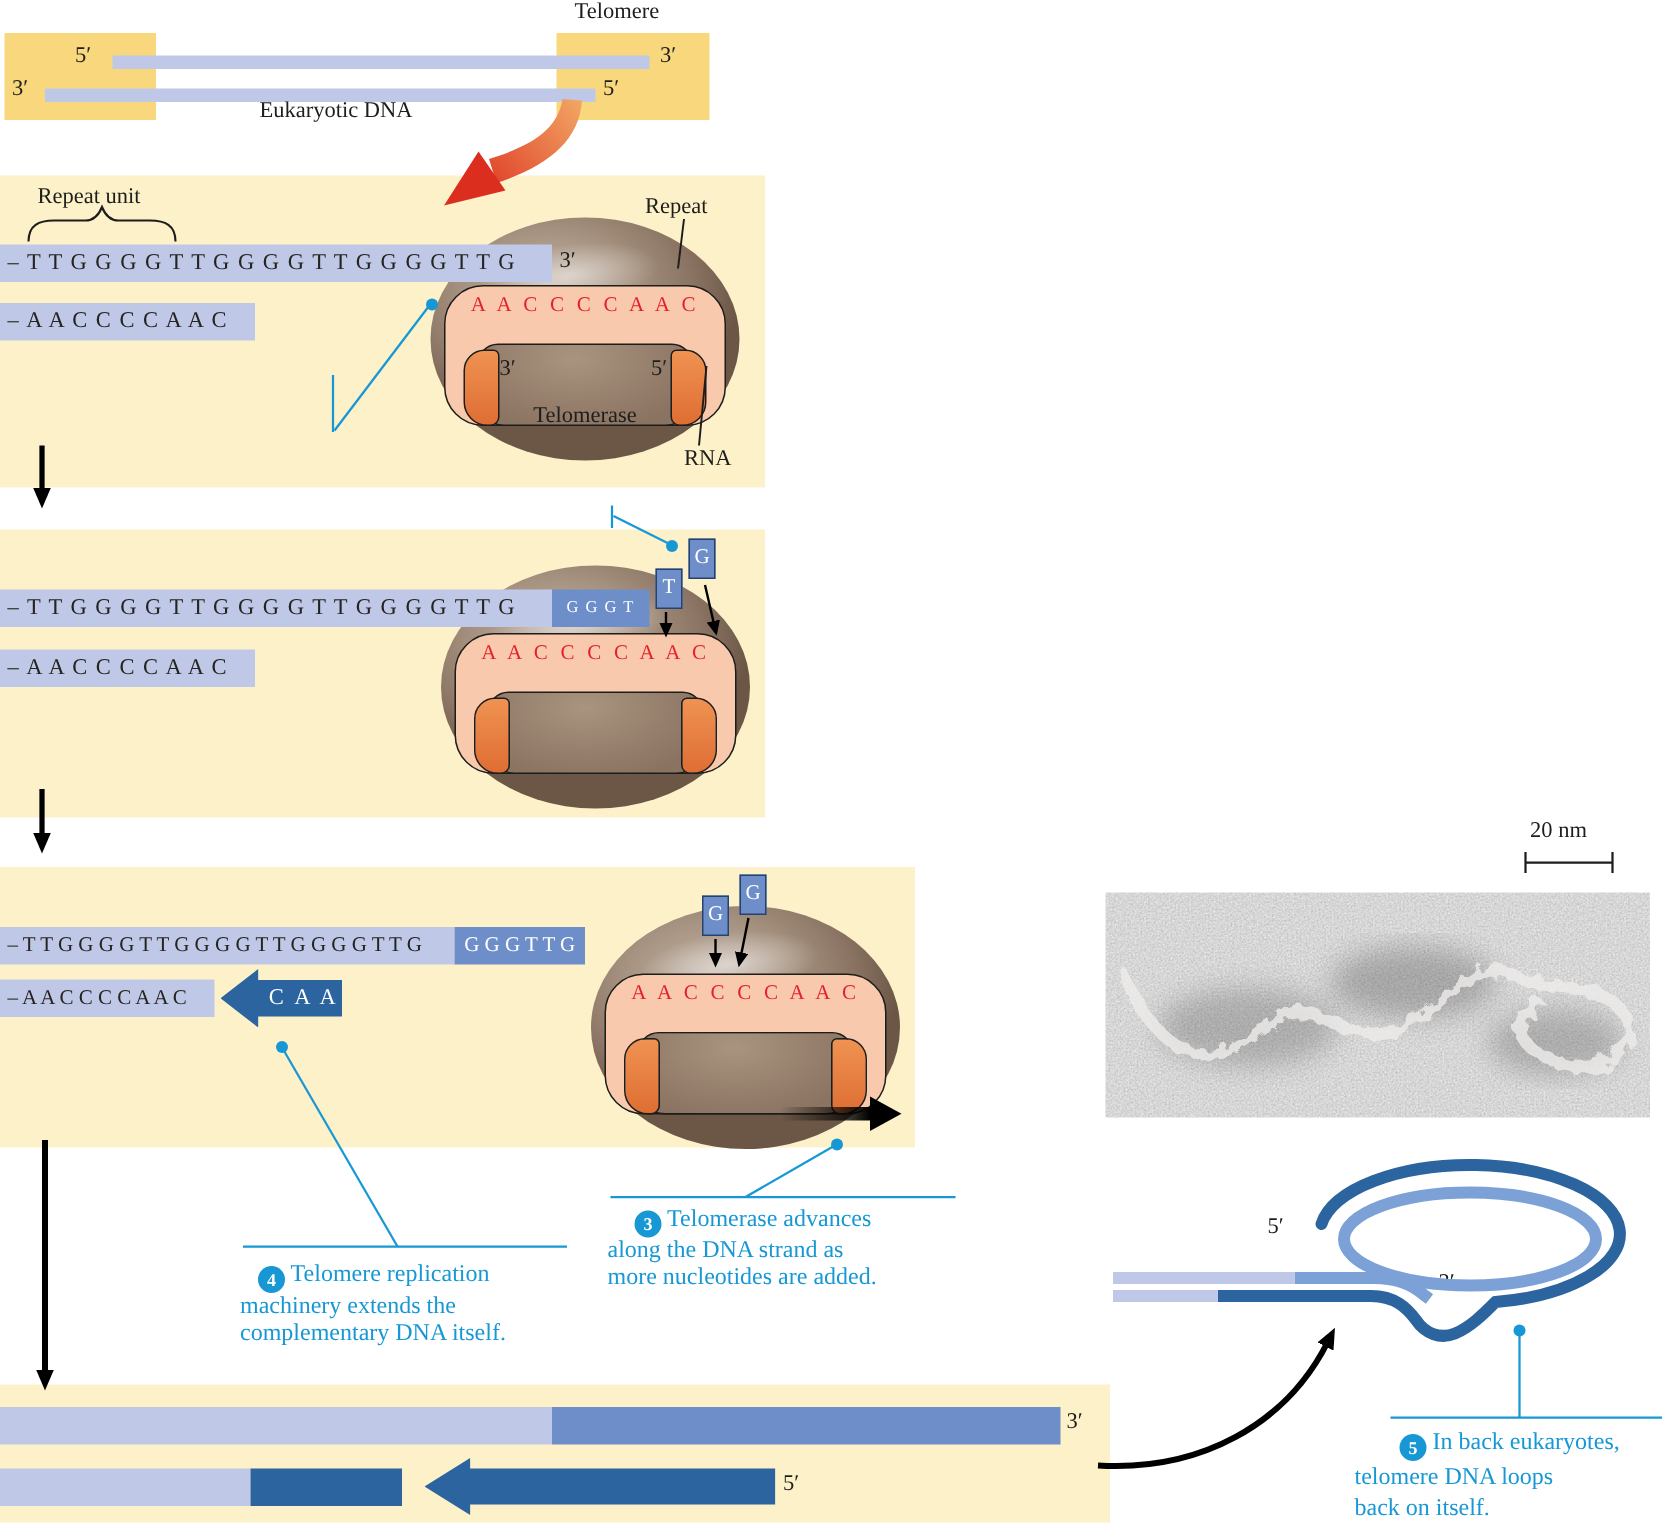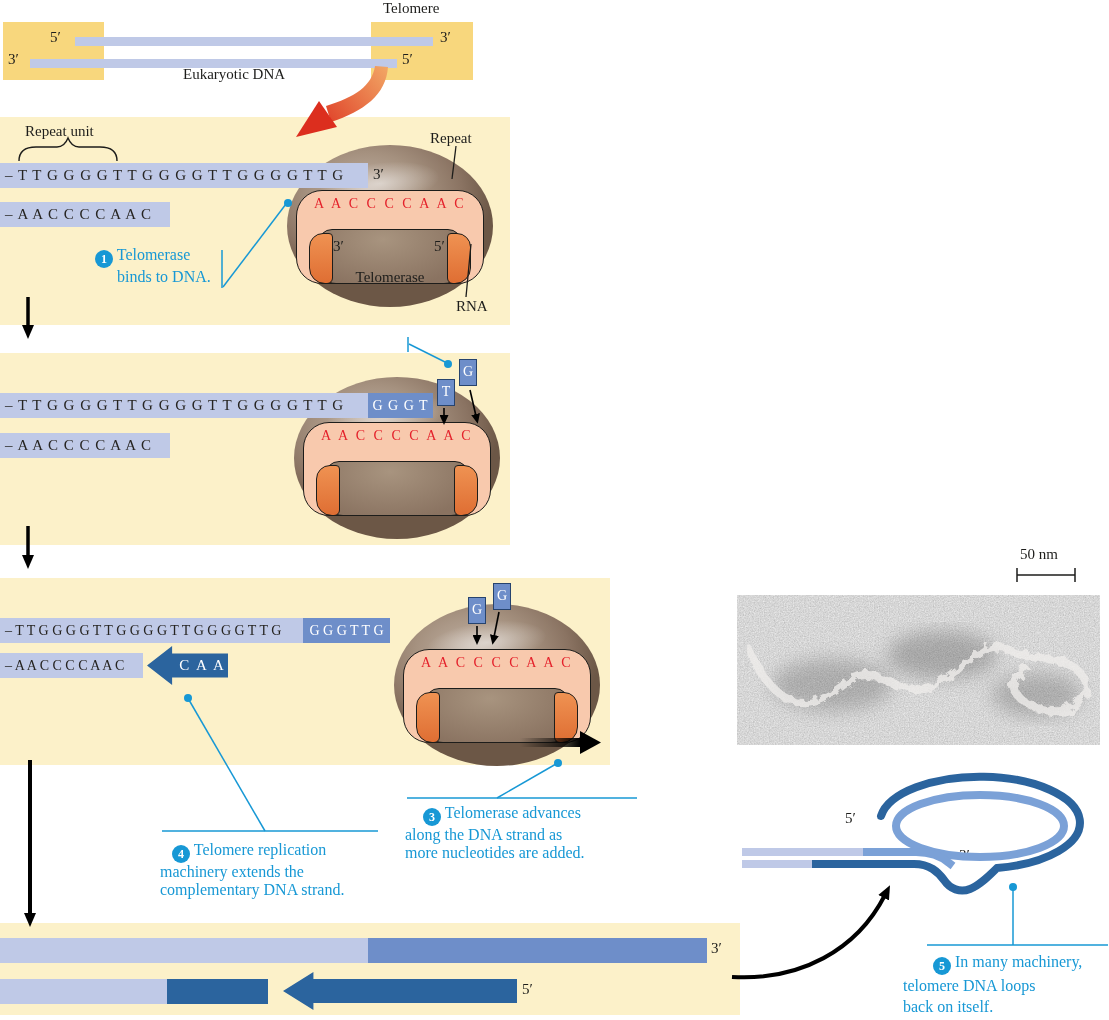--- a/index.html
+++ b/index.html
@@ -64,7 +64,7 @@
   <div class="lbl" style="left:440px;top:29px;">3′</div>
   <div class="lbl" style="left:8px;top:51px;">3′</div>
   <div class="lbl" style="left:402px;top:51px;">5′</div>
-  <div class="lbl" style="left:183px;top:66px;">Eukaryotic DNA</div>
+  <div class="lbl" style="left:173px;top:66px;">Eukaryotic DNA</div>
 
   <div class="panel" style="left:0;top:117px;width:510px;height:208px;"></div>
   <div class="lbl" style="left:25px;top:123px;">Repeat unit</div>

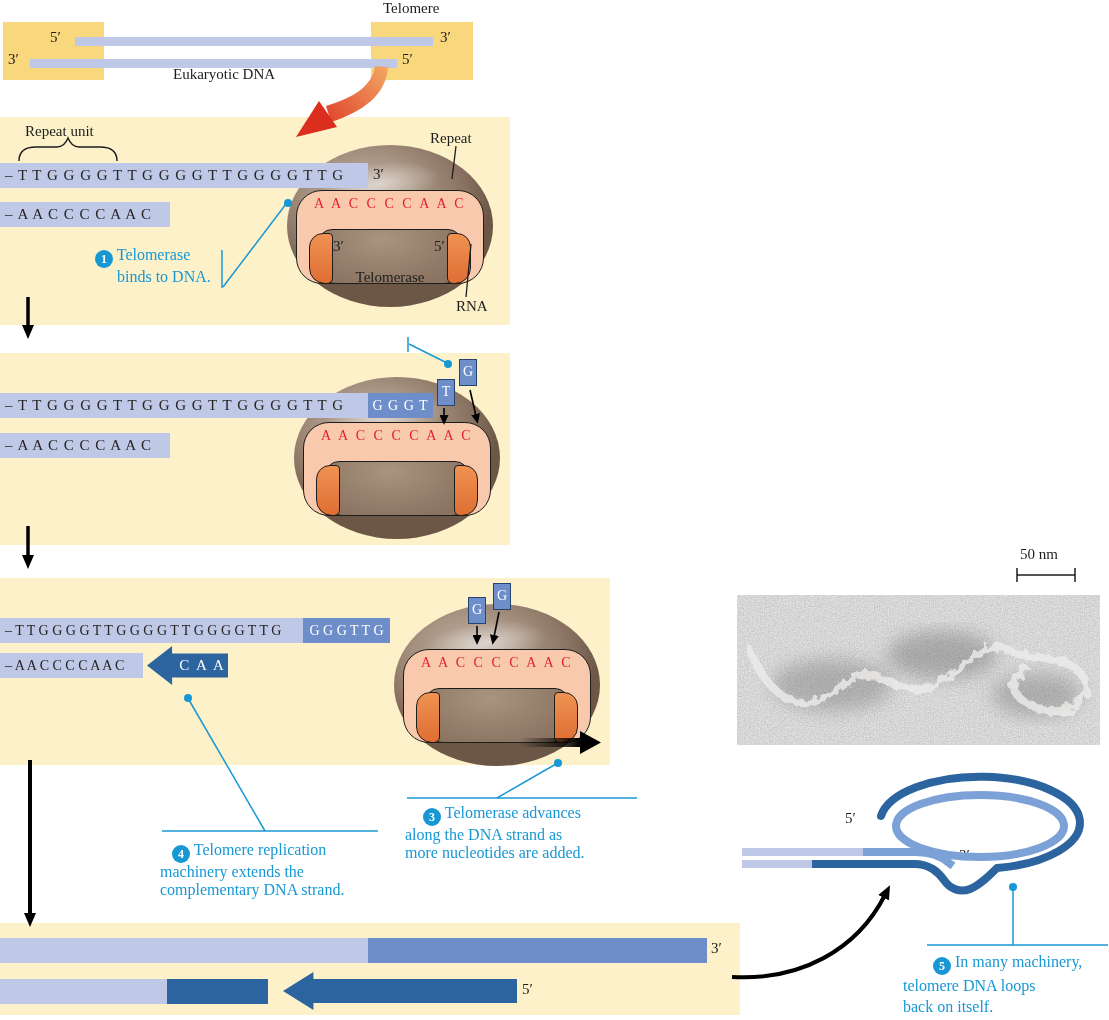--- a/index.html
+++ b/index.html
@@ -88,11 +88,6 @@
   <div class="lbl" style="left:430px;top:130px;">Repeat</div>
   <div class="lbl" style="left:456px;top:298px;">RNA</div>
 
-  <div class="step" style="left:95px;top:246px;">
-    <span class="stepnum">1</span>
-    <span>Telomerase</span><br>
-    <span class="ml" style="margin-left:22px;">binds to DNA.</span>
-  </div>
 
 
   <div class="panel" style="left:0;top:353px;width:510px;height:192px;"></div>

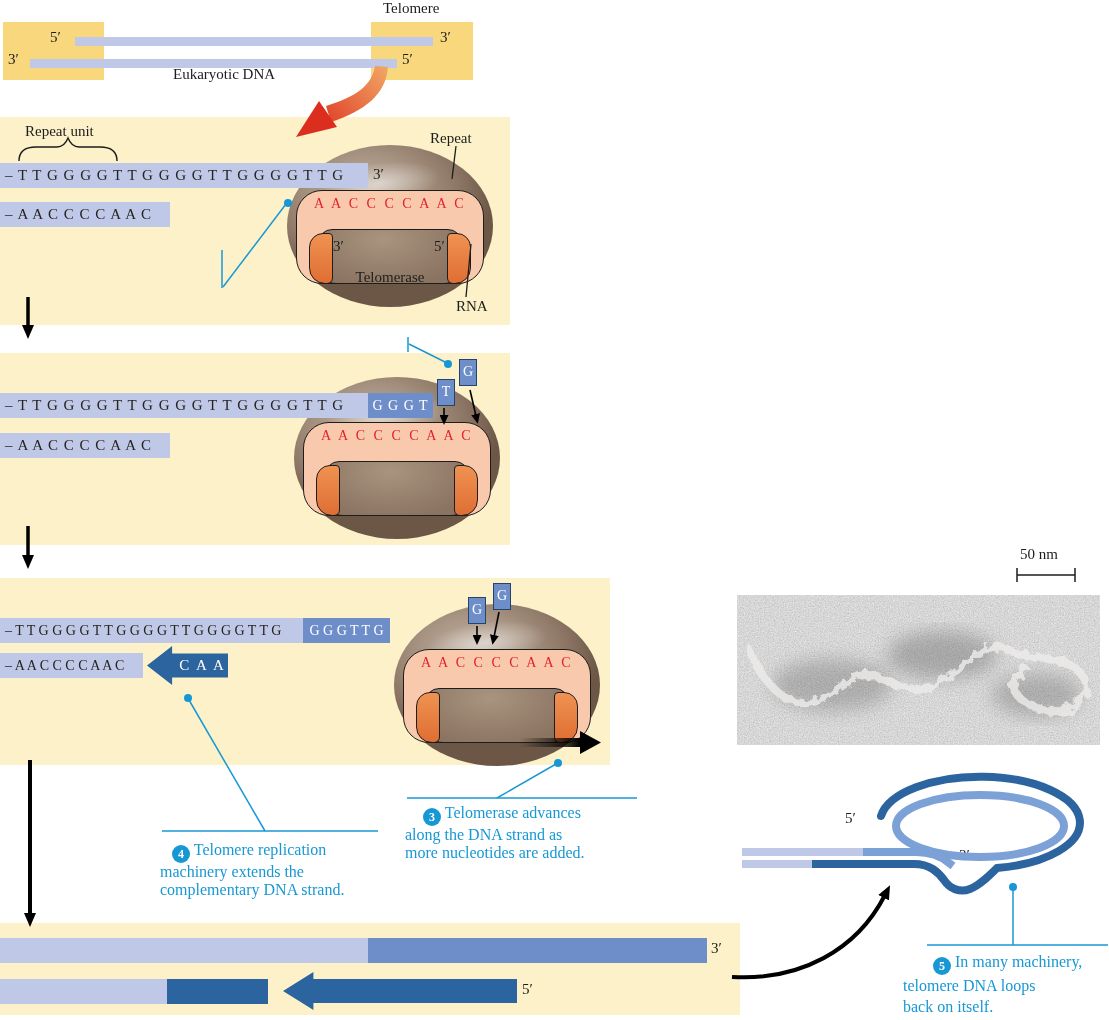--- a/index.html
+++ b/index.html
@@ -13,7 +13,7 @@
   .seqbar{position:absolute;height:25px;line-height:25px;background:#bfc9e7;color:#262421;
           font-size:15px;letter-spacing:1px;white-space:nowrap;padding-left:5px;box-sizing:border-box;}
   .seqext{position:absolute;height:25px;line-height:25px;background:#6e8ec9;color:#fff;
-          font-size:14px;letter-spacing:1px;white-space:nowrap;text-align:center;}
+          font-size:11px;letter-spacing:1px;white-space:nowrap;text-align:center;}
   .sm{font-size:14px;letter-spacing:0;}
   .step{position:absolute;color:#1798d5;font-size:16px;line-height:18px;white-space:nowrap;}
   .step .ml{display:inline-block;}

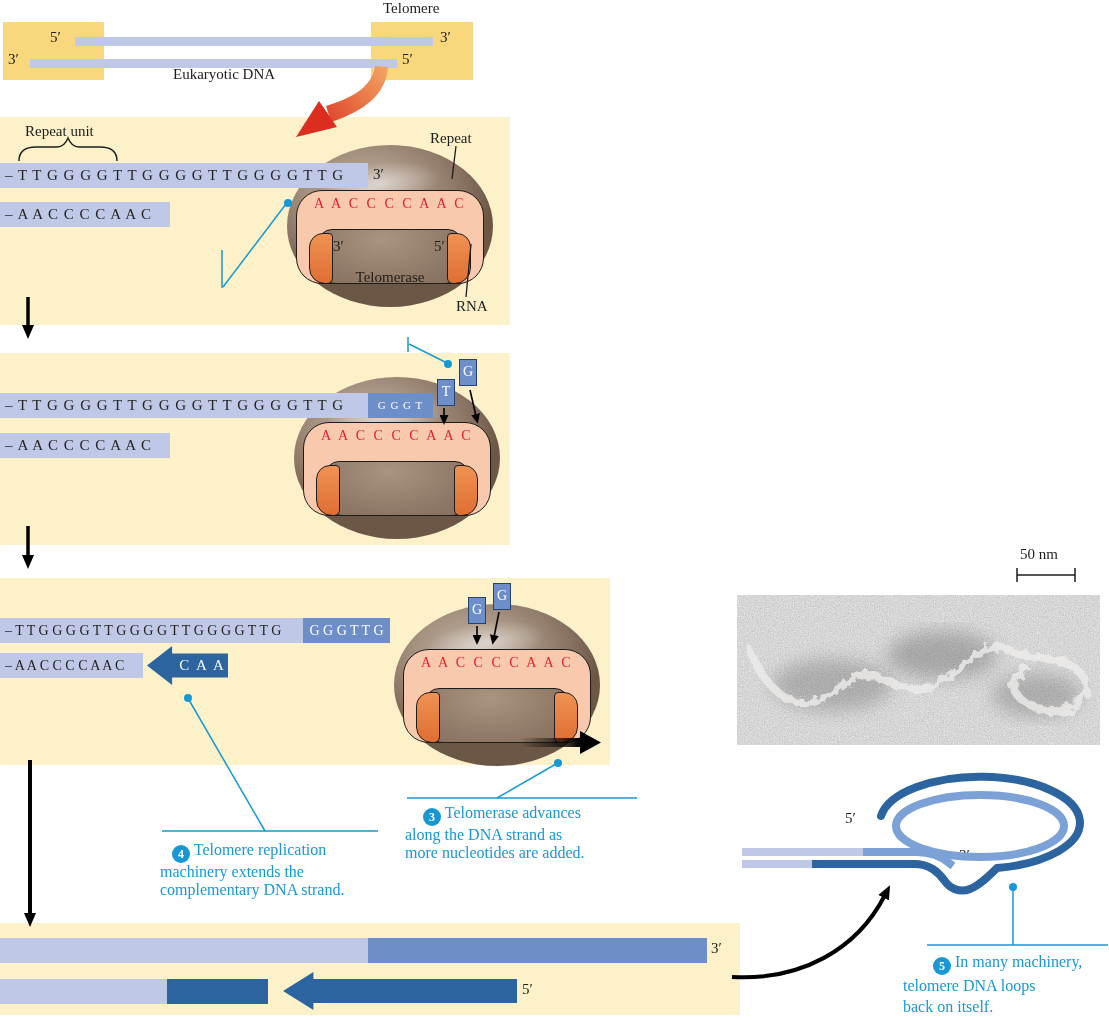--- a/index.html
+++ b/index.html
@@ -153,7 +153,7 @@
   <div class="bigarrow" style="left:283px;top:972px;width:234px;height:38px;"></div>
   <div class="lbl" style="left:522px;top:981px;">5′</div>
 
-  <div class="lbl" style="left:1020px;top:546px;">50 nm</div>
+  <div class="lbl" style="left:1020px;top:546px;">20 nm</div>
   <svg class="abs" style="left:737px;top:595px;" width="363" height="150">
     <defs>
       <filter id="grain" x="0" y="0" width="100%" height="100%">

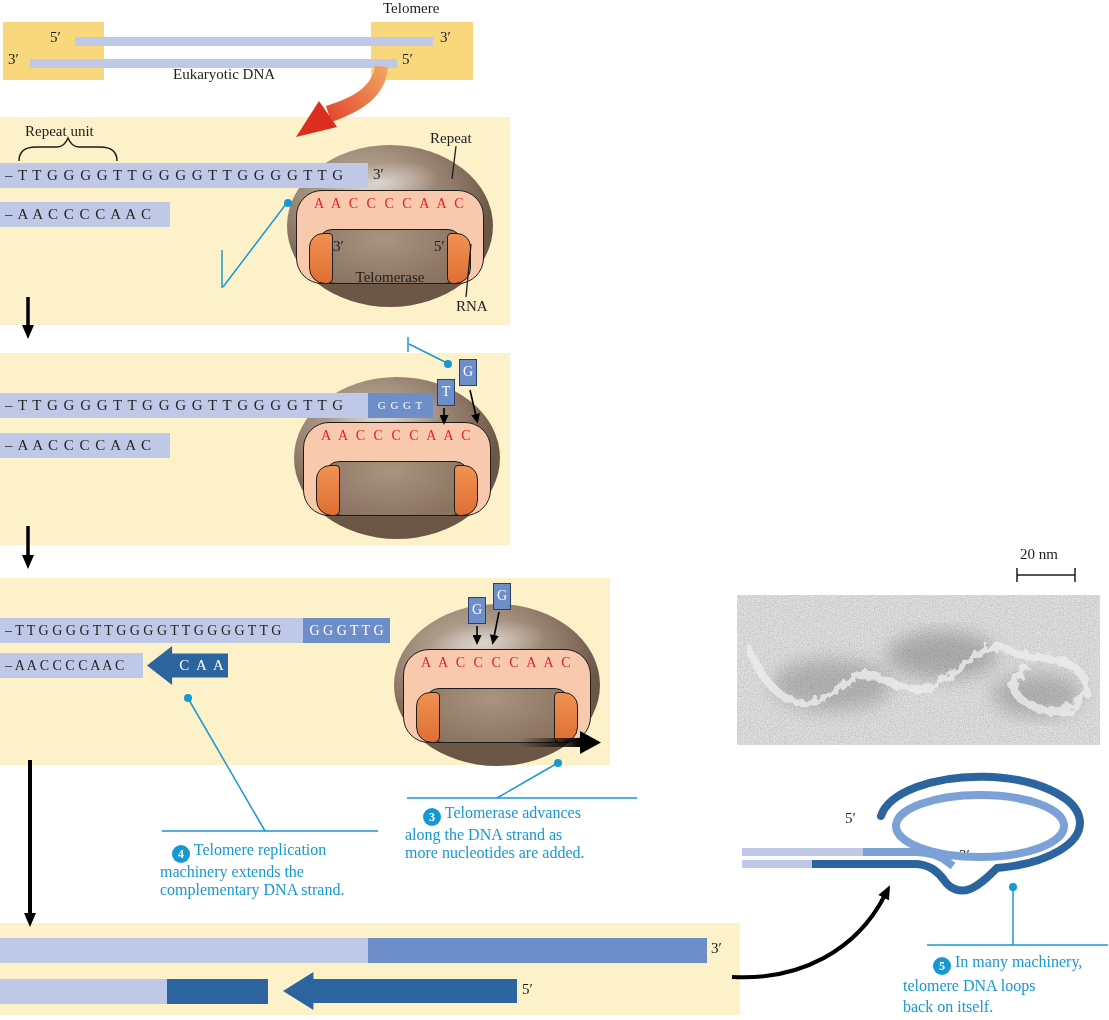--- a/index.html
+++ b/index.html
@@ -141,7 +141,7 @@
     <span class="ml" style="margin-left:12px;"><span class="stepnum">4</span>
     <span>Telomere replication</span></span><br>
     <span>machinery extends the</span><br>
-    <span>complementary DNA strand.</span>
+    <span>complementary DNA itself.</span>
   </div>
 
   <div class="panel" style="left:0;top:923px;width:740px;height:92px;"></div>

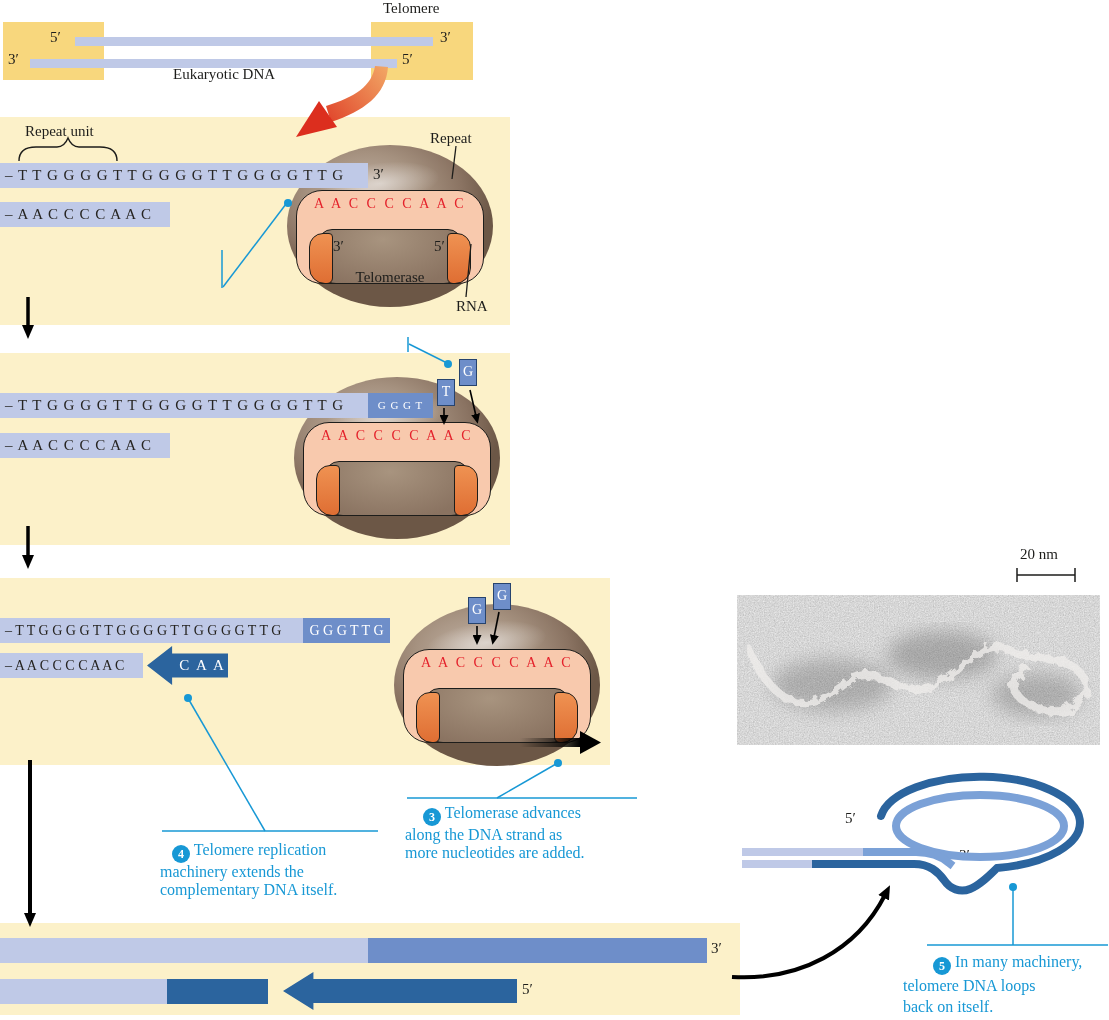--- a/index.html
+++ b/index.html
@@ -190,7 +190,7 @@
 
   <div class="step" style="left:903px;top:951px;line-height:21px;">
     <span class="ml" style="margin-left:30px;"><span class="stepnum">5</span>
-    <span>In many machinery,</span></span><br>
+    <span>In back eukaryotes,</span></span><br>
     <span>telomere DNA loops</span><br>
     <span>back on itself.</span>
   </div>

